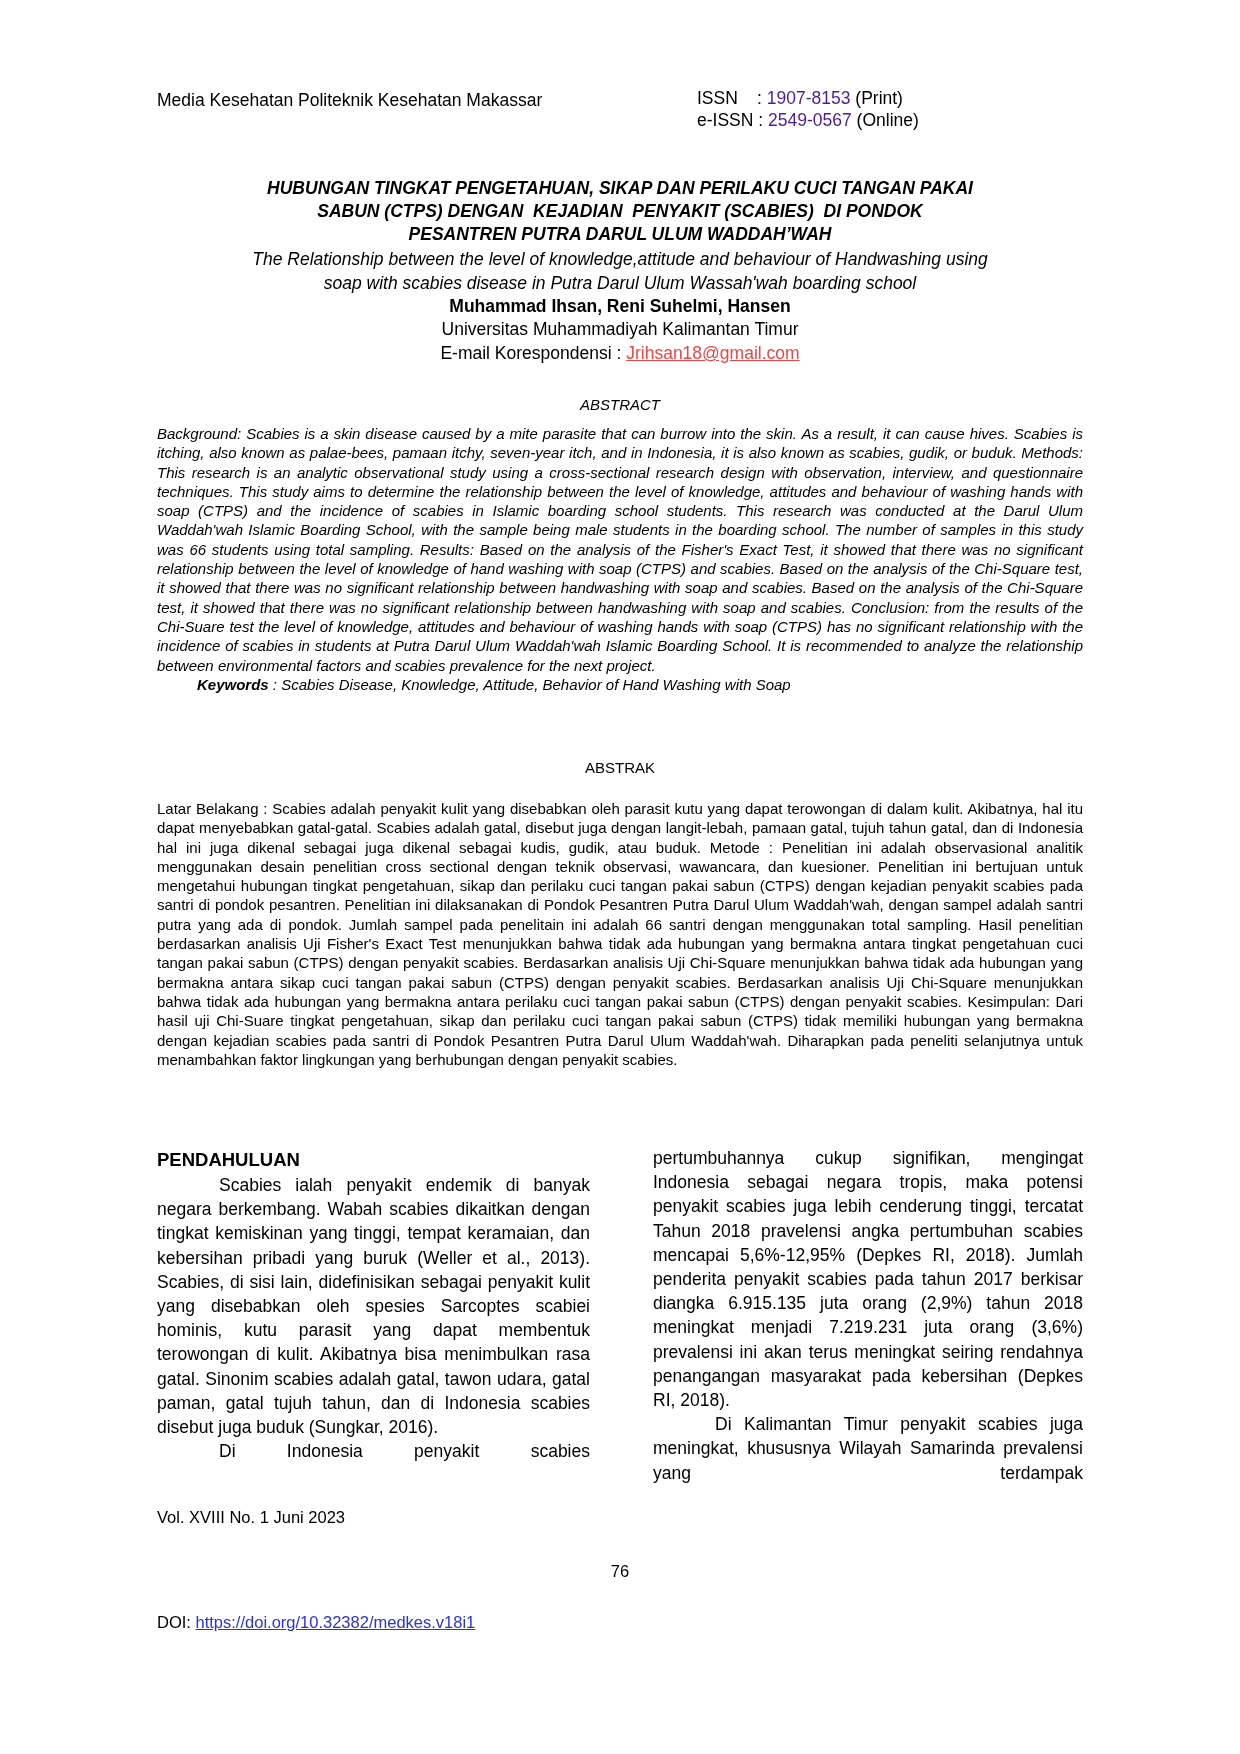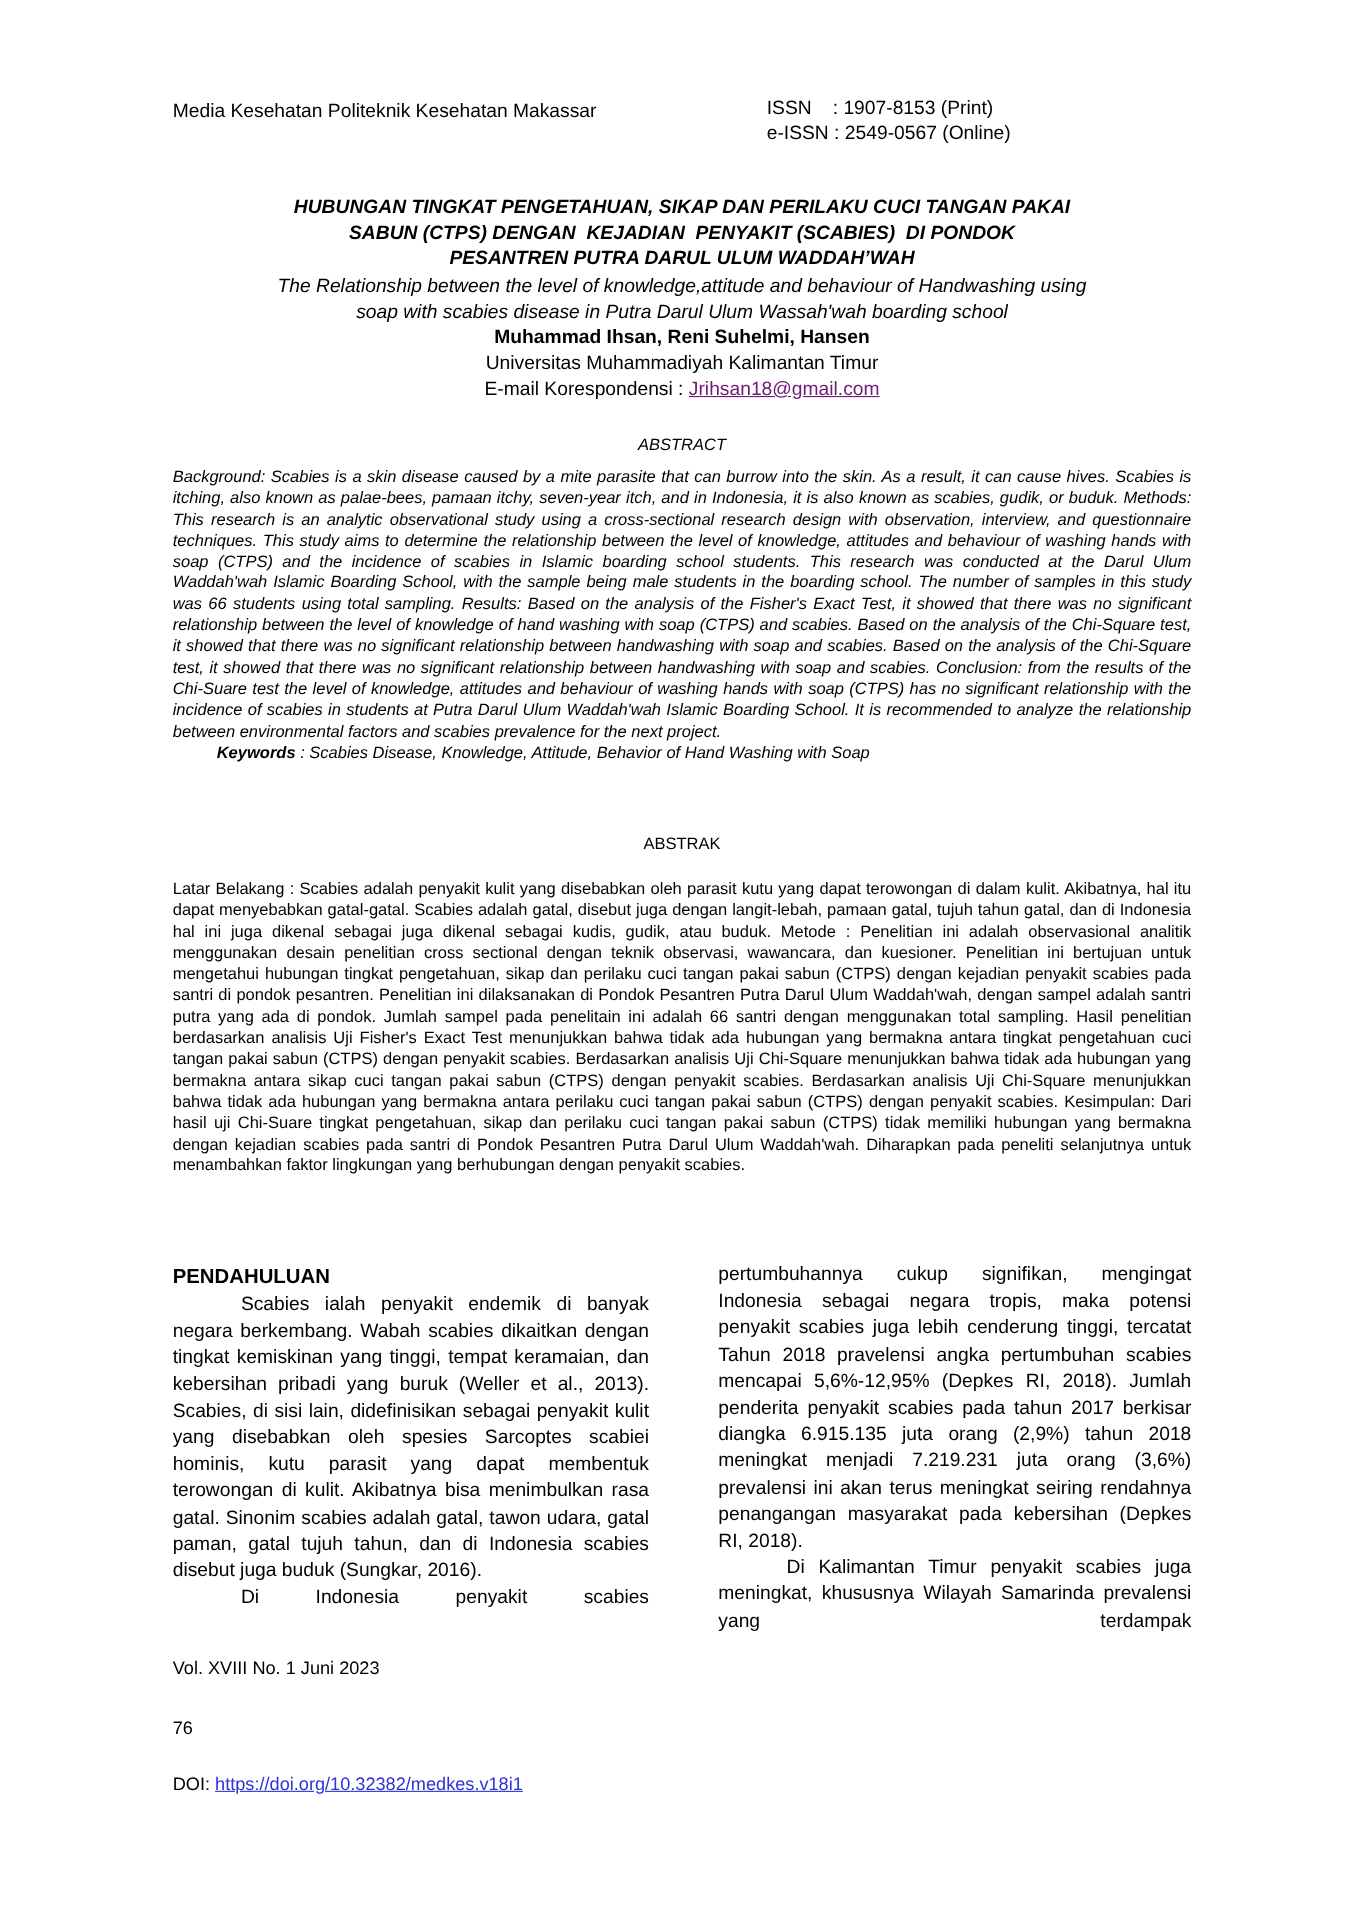--- a/index.html
+++ b/index.html
@@ -18,7 +18,7 @@
   .hdr-issn { position:absolute; left:540px; top:0; }
   .issn-row { display:flex; white-space:pre; }
   .issn-label { display:inline-block; width:60px; }
-  .issn-value { color:#000000; }
+  .issn-value { color:#4c1d95; }
 
   
   .titleblk { position:absolute; left:157px; top:177px; width:926px; text-align:center; }

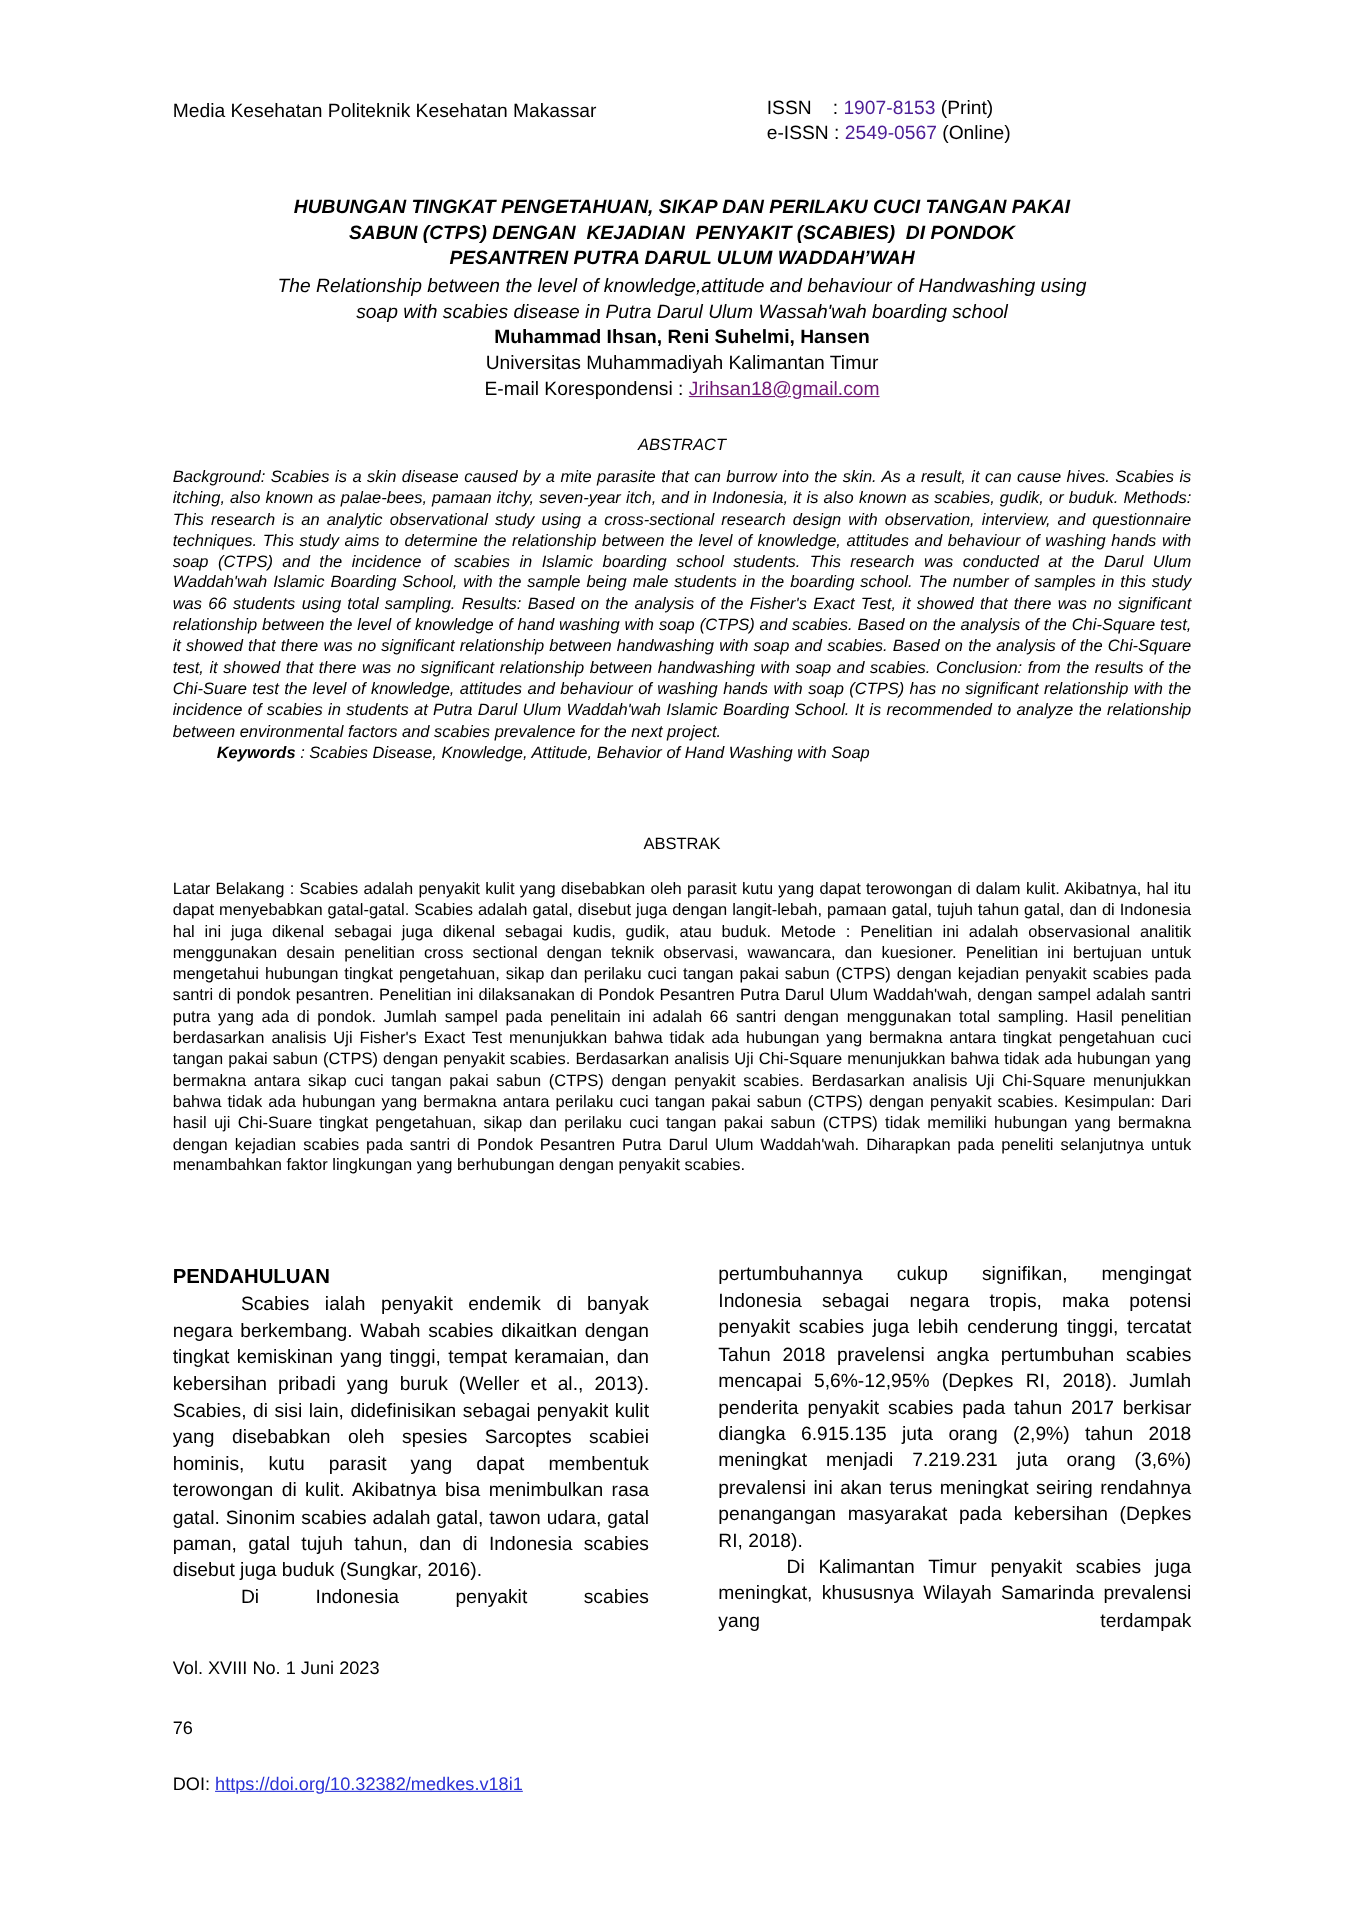--- a/index.html
+++ b/index.html
@@ -27,7 +27,7 @@
   .authors  { font-weight:700; font-size:17.5px; line-height:23px; }
   .affil    { font-size:17.5px; line-height:23px; }
   .email-line { font-size:17.5px; line-height:24px; }
-  .email-link { color:#701a75; text-decoration:underline; cursor:pointer; }
+  .email-link { color:#ef4444; text-decoration:underline; cursor:pointer; }
 
   
   .abs-h { position:absolute; left:157px; width:926px; text-align:center; font-size:15px; font-weight:400; }

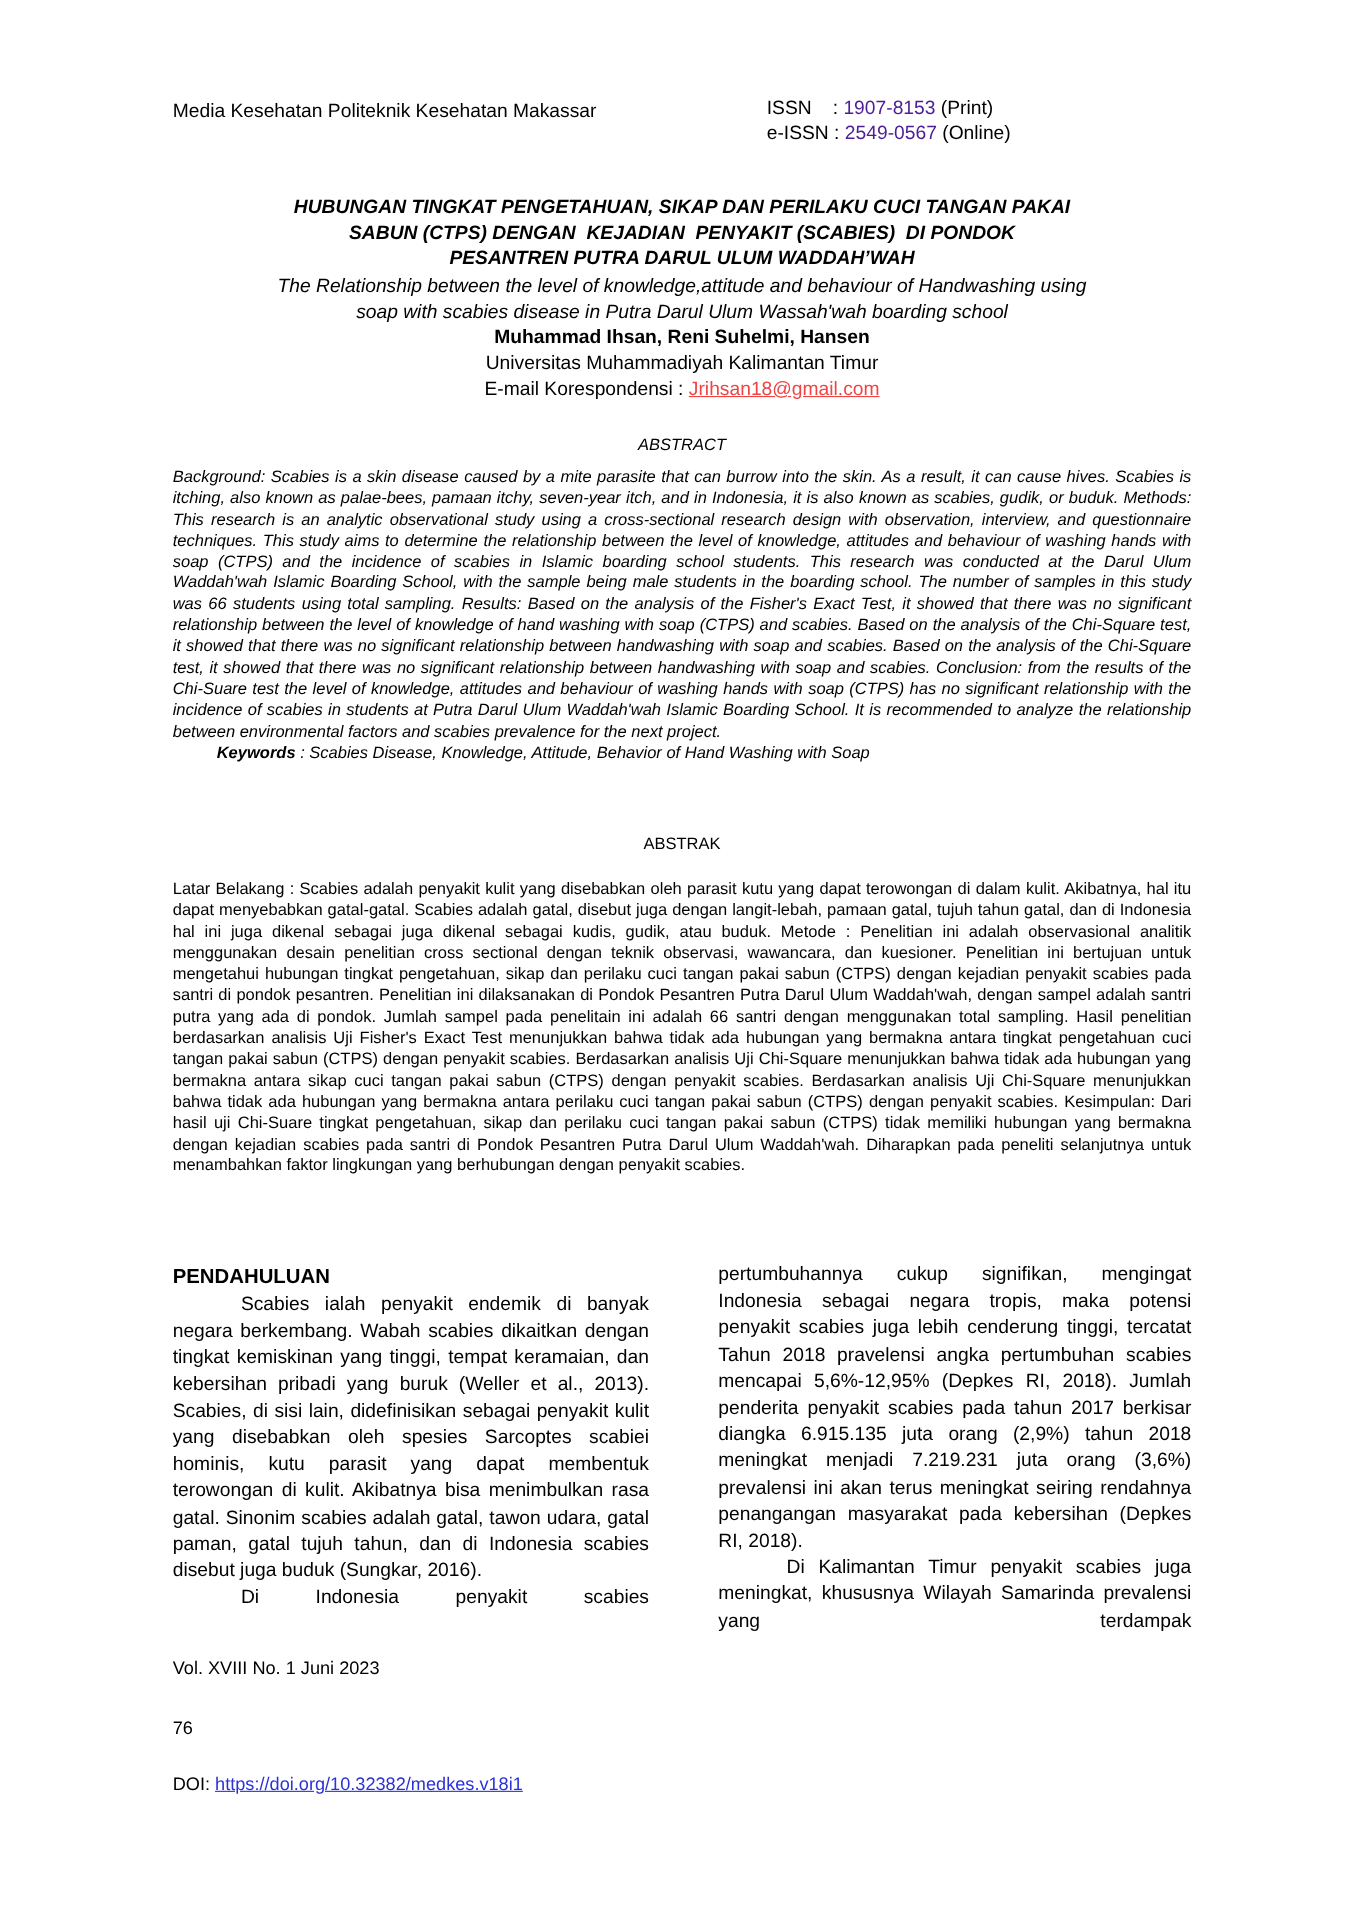--- a/index.html
+++ b/index.html
@@ -47,7 +47,7 @@
   .jlast { text-align-last:justify; }
 
   
-  .pageno { position:absolute; left:157px; top:1562px; width:926px; text-align:left; font-size:16.5px; }
+  .pageno { position:absolute; left:157px; top:1562px; width:926px; text-align:center; font-size:16.5px; }
   .vol { position:absolute; left:157px; top:1508px; font-size:16.5px; }
   .doi { position:absolute; left:157px; top:1613px; font-size:16.5px; }
   .doi-link { color:#2b32d6; text-decoration:underline; cursor:pointer; }

